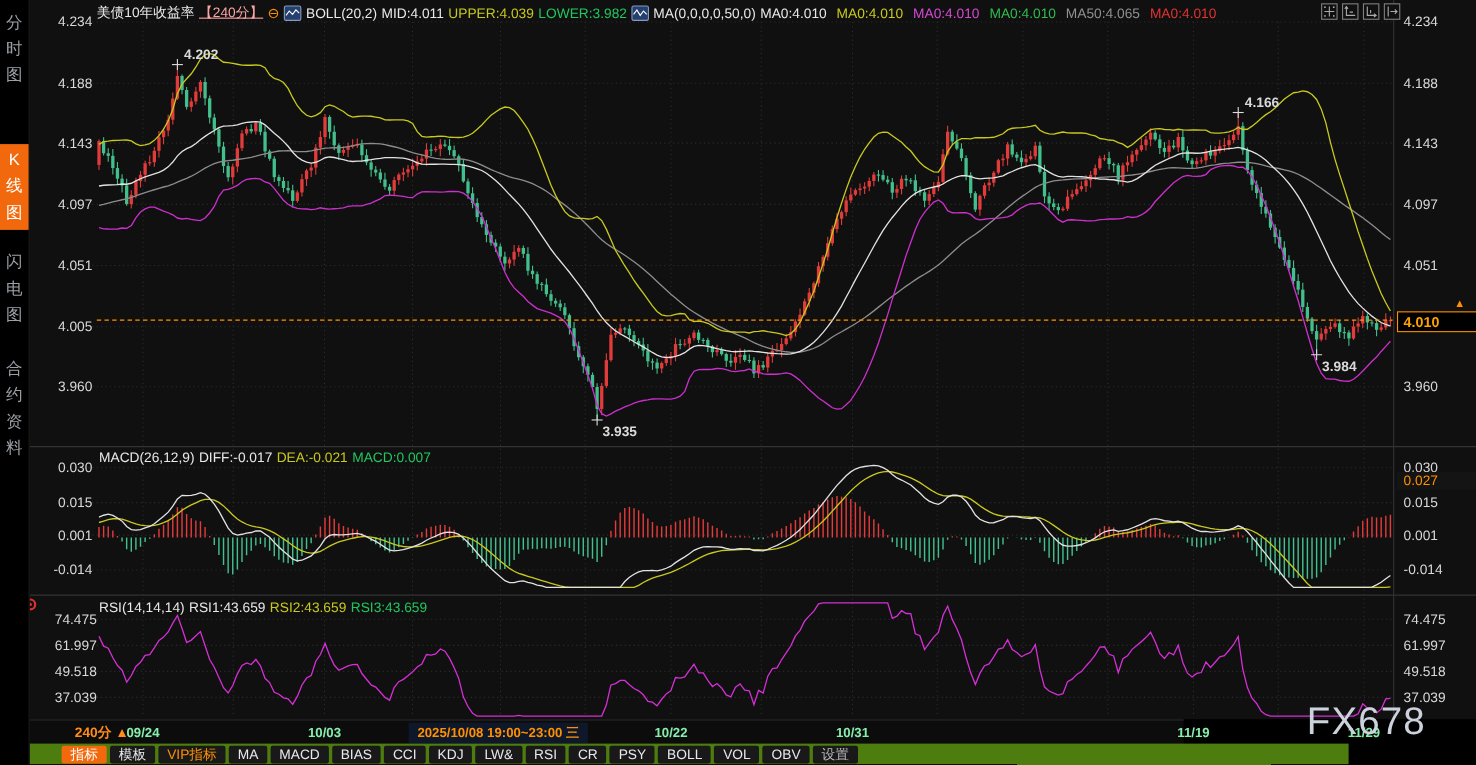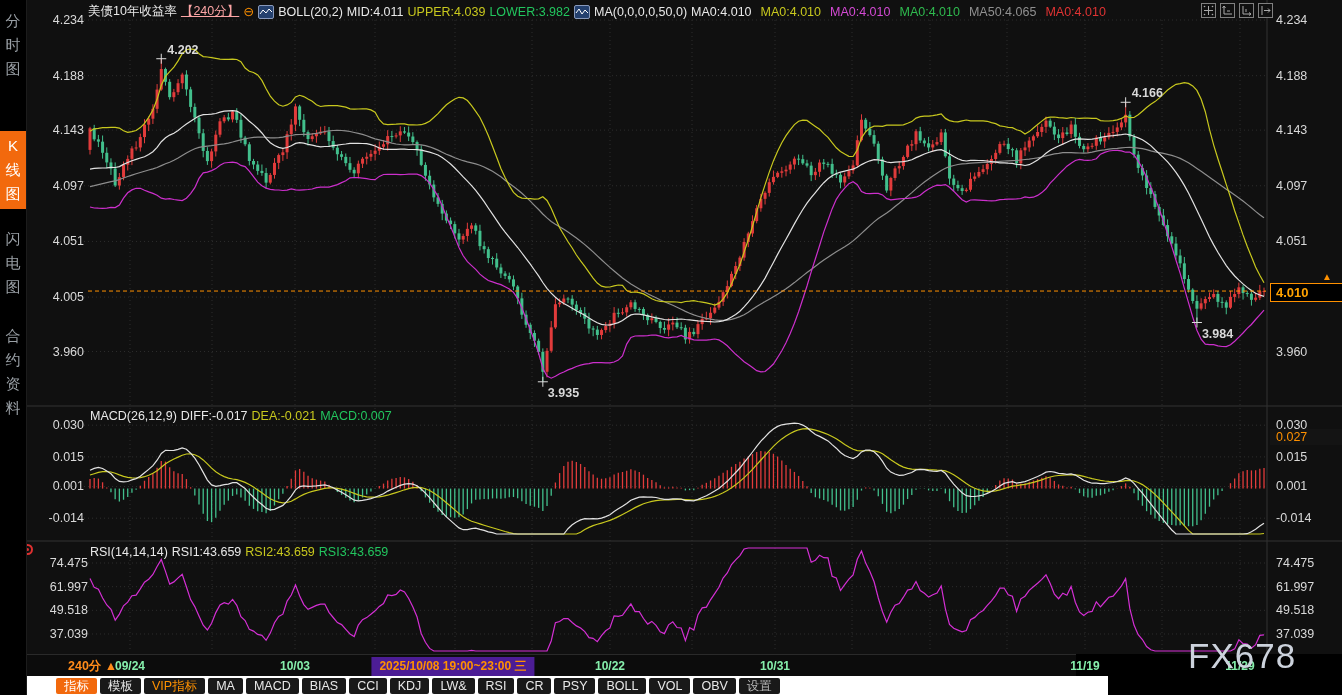--- a/index.html
+++ b/index.html
@@ -35,7 +35,7 @@
   .time-row{position:absolute;left:26px;top:654px;width:1050px;height:22px;background:#0c0c0c;z-index:15;border-top:1px solid #2a2a2a;}
   .period-label{position:absolute;left:42px;top:3px;color:#ff8b1a;font-size:12.5px;font-weight:bold;cursor:pointer;}
   .time-label{position:absolute;top:4px;transform:translateX(-50%);color:#86efac;font-size:12px;font-weight:bold;}
-  .time-highlight{position:absolute;top:2px;transform:translateX(-50%);background:#4c1d95;color:#ff9100;
+  .time-highlight{position:absolute;top:2px;transform:translateX(-50%);background:#0f172a;color:#ff9100;
                   font-size:12px;font-weight:bold;padding:1px 8px;}
   
   .toolbar{position:absolute;left:26px;top:676px;width:1082px;height:19px;background:#ffffff;z-index:15;

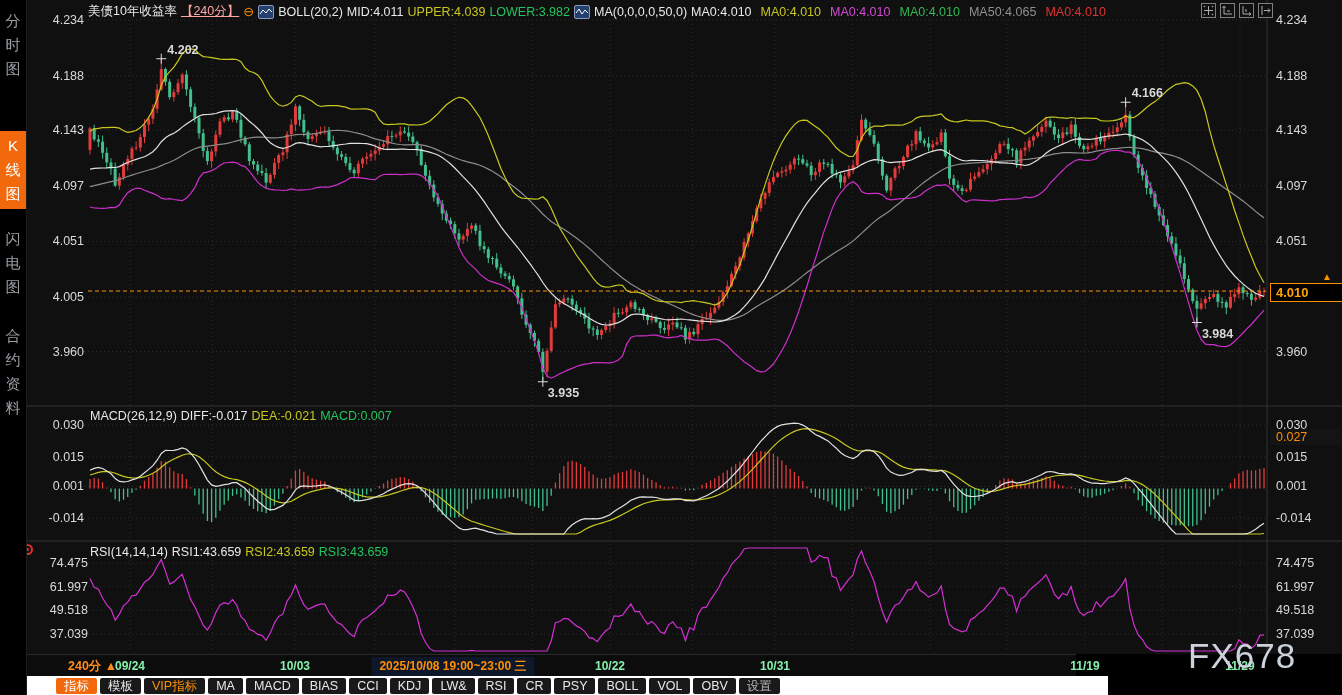--- a/index.html
+++ b/index.html
@@ -38,7 +38,7 @@
   .time-highlight{position:absolute;top:2px;transform:translateX(-50%);background:#0f172a;color:#ff9100;
                   font-size:12px;font-weight:bold;padding:1px 8px;}
   
-  .toolbar{position:absolute;left:26px;top:676px;width:1082px;height:19px;background:#ffffff;z-index:15;
+  .toolbar{position:absolute;left:26px;top:676px;width:1200px;height:19px;background:#4d7c0f;z-index:15;
            display:flex;align-items:center;padding-left:30px;box-sizing:border-box;}
   .tb-tab{height:16px;line-height:16px;padding:0 8px;margin-right:3px;background:#191919;color:#e8e8e8;
           font-size:12.5px;border-radius:2px;cursor:pointer;white-space:nowrap;}

